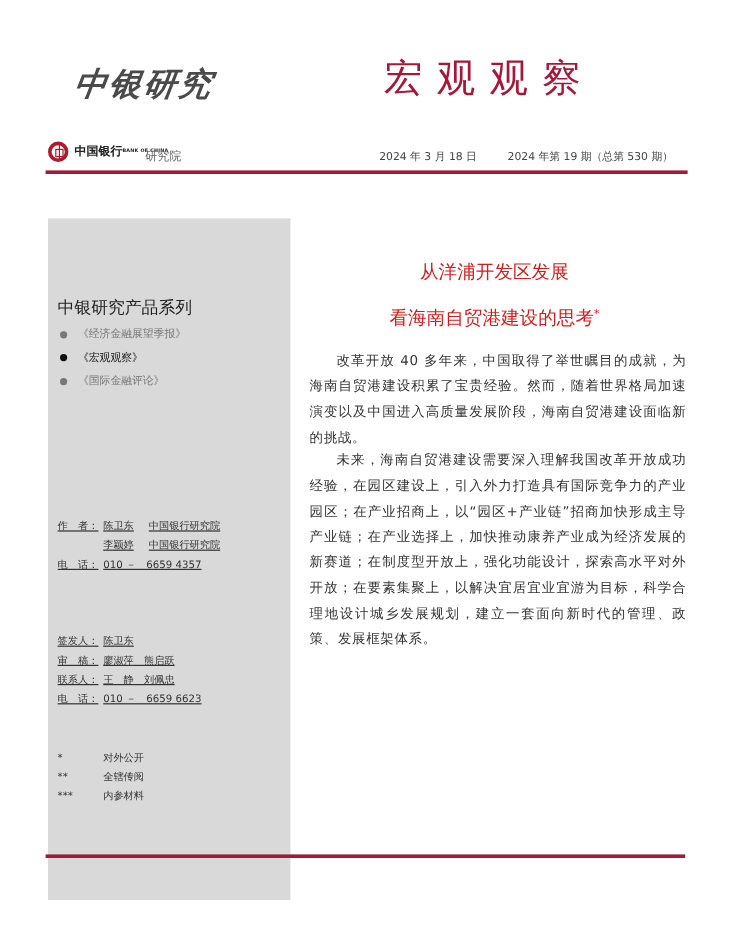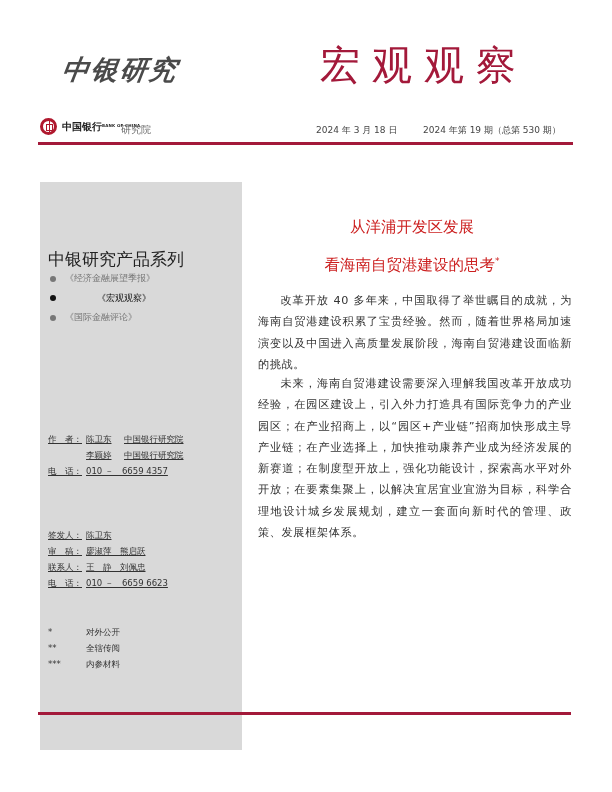--- a/index.html
+++ b/index.html
@@ -18,7 +18,7 @@
     font-weight: bold; transform: skewX(-8deg);
   }
   .series-title {
-    left: 320px; top: 40px; font-size: 40px; color: #a3193a;
+    left: 320px; top: 40px; font-size: 32px; color: #a3193a;
     letter-spacing: 12px; line-height: 50px;
   }
   .boc-logo { left: 40px; top: 118px; display: flex; align-items: center; }

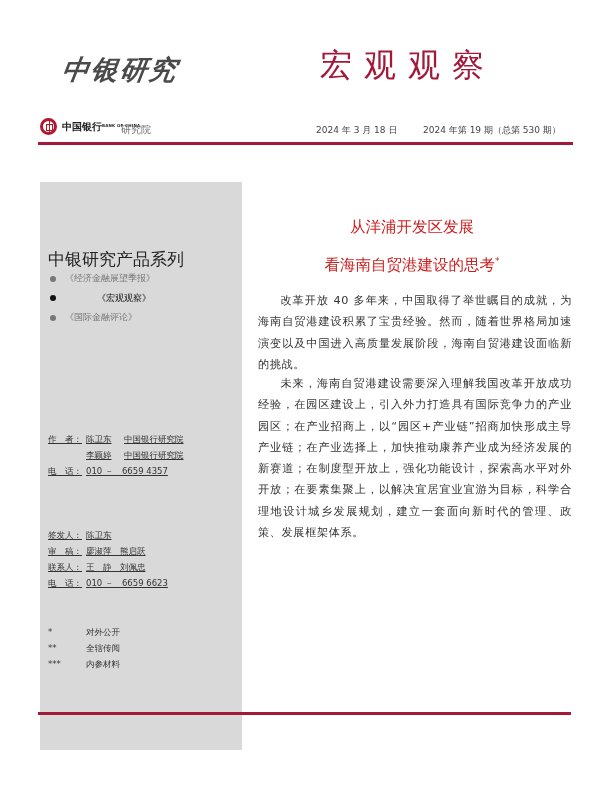--- a/index.html
+++ b/index.html
@@ -44,7 +44,7 @@
 
   
   .sidebar { left: 40px; top: 182px; width: 202px; height: 568px; background: #d9d9d9; }
-  .series-heading { left: 48px; top: 248px; font-size: 17px; color: #222; }
+  .series-heading { left: 48px; top: 248px; font-size: 14px; color: #222; }
   .series-list { left: 48px; top: 269px; list-style: none; margin: 0; padding: 0; }
   .series-list li { height: 19.5px; display: flex; align-items: center; font-size: 9px; color: #777; }
   .series-list li .dot { width: 6px; height: 6px; border-radius: 50%; background: #777; margin: 0 9px 0 2px; }

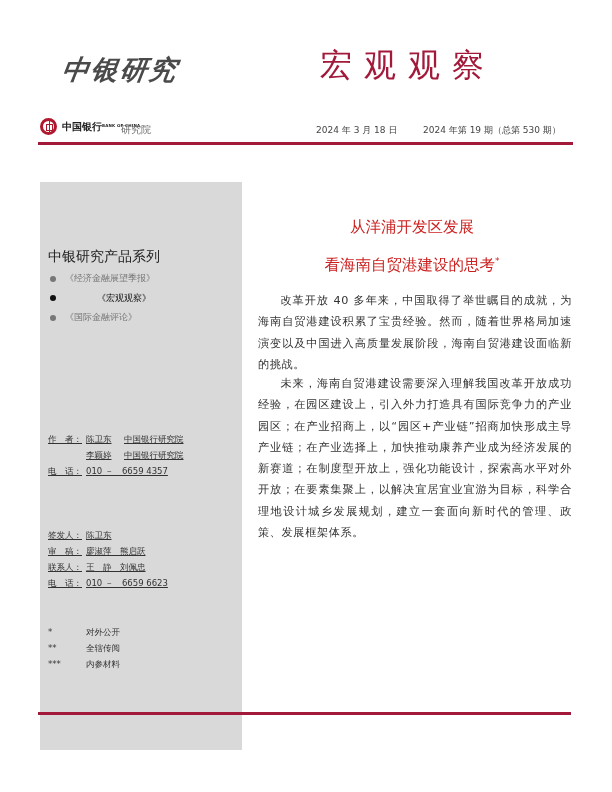--- a/index.html
+++ b/index.html
@@ -48,7 +48,7 @@
   .series-list { left: 48px; top: 269px; list-style: none; margin: 0; padding: 0; }
   .series-list li { height: 19.5px; display: flex; align-items: center; font-size: 9px; color: #777; }
   .series-list li .dot { width: 6px; height: 6px; border-radius: 50%; background: #777; margin: 0 9px 0 2px; }
-  .series-list li.active { color: #111; gap: 32px; }
+  .series-list li.active { color: #111; }
   .series-list li.active .dot { background: #111; }
 
   .meta { left: 48px; font-size: 8.5px; color: #333; line-height: 16px; text-decoration: underline; }

